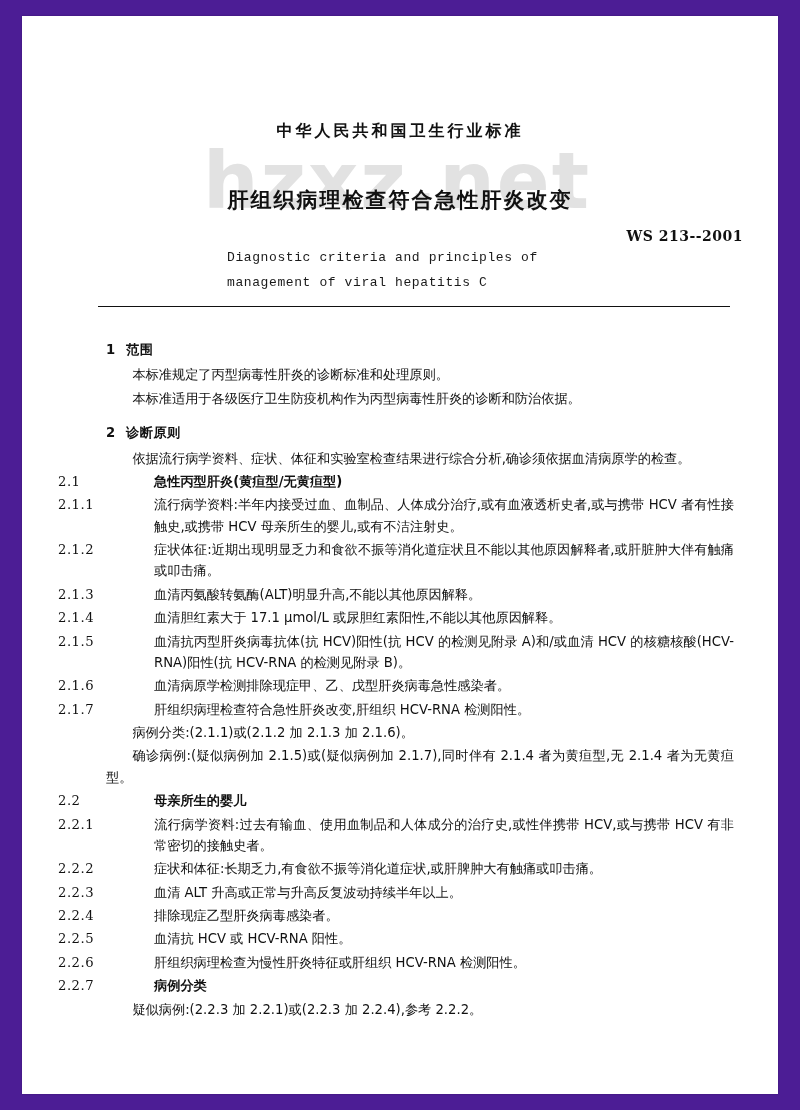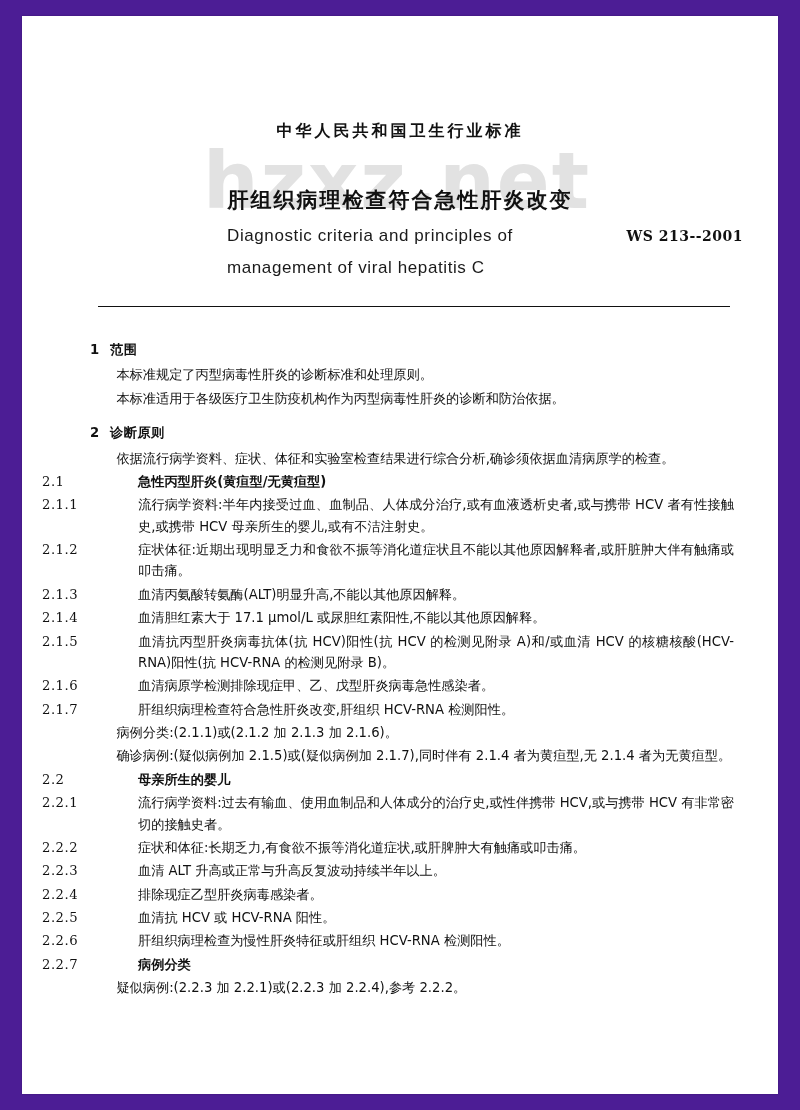--- a/index.html
+++ b/index.html
@@ -69,10 +69,10 @@
   .hdr-en {
     position: absolute;
     left: 205px;
-    top: 204px;
+    top: 230px;
     width: 330px;
-    font-family: Liberation Sans, sans-serif;
-    font-size: 17px;
+    font-family: Liberation Mono, monospace;
+    font-size: 13px;
     line-height: 1.9;
     letter-spacing: 0.6px;
     color: #1a1a1a;

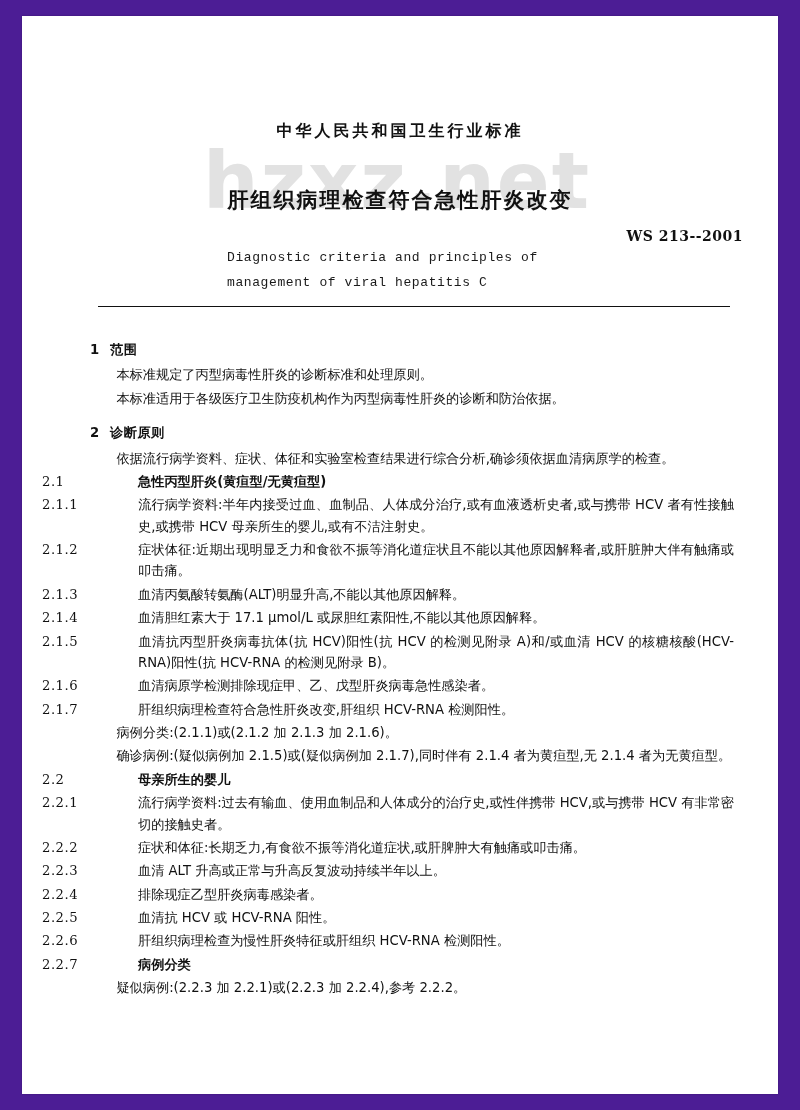--- a/index.html
+++ b/index.html
@@ -96,7 +96,7 @@
   }
   .body {
     position: absolute;
-    left: 68px;
+    left: 84px;
     right: 44px;
     top: 310px;
     font-size: 13.2px;

